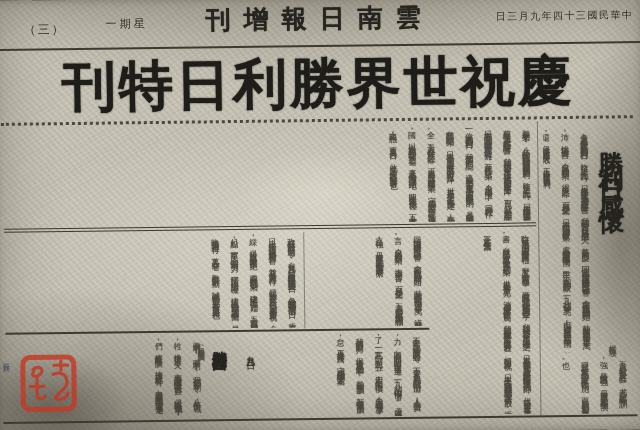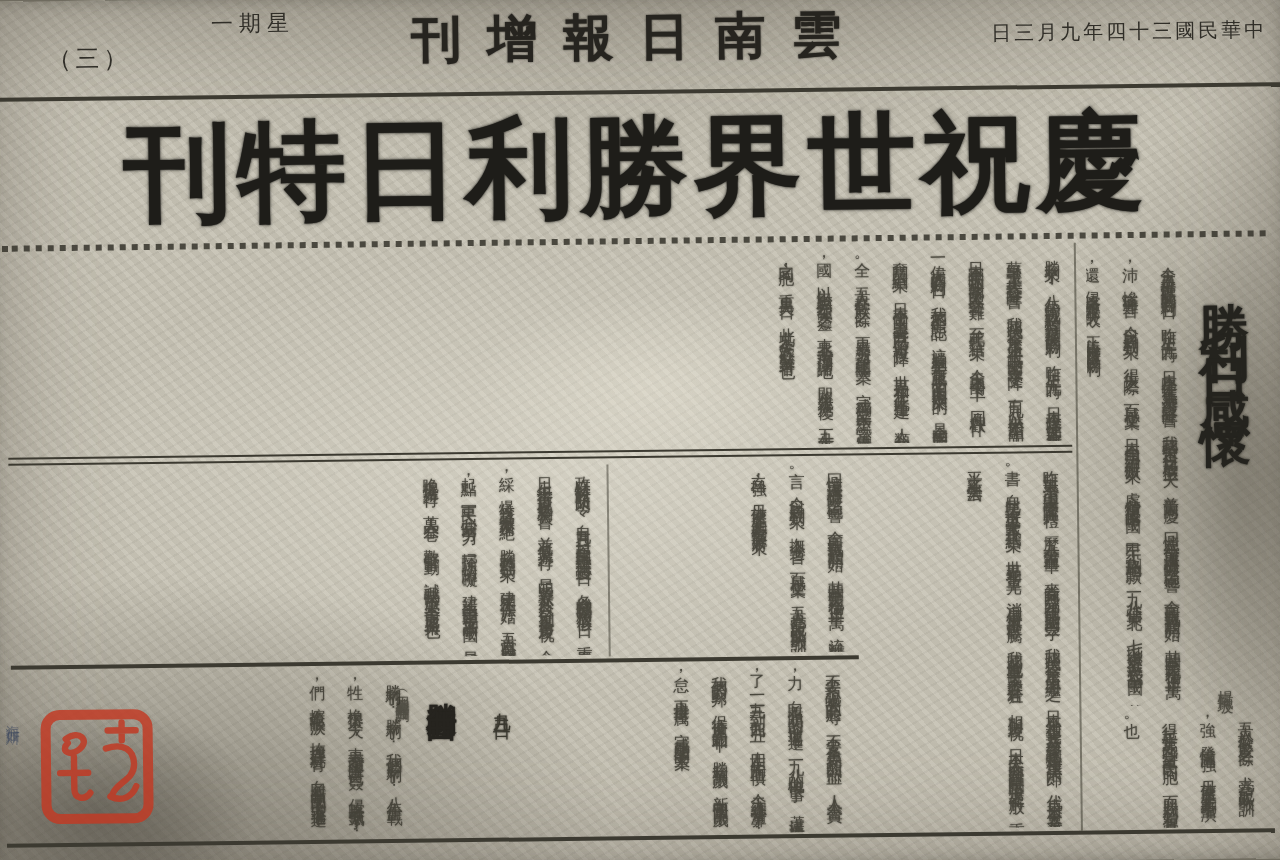--- a/index.html
+++ b/index.html
@@ -38,7 +38,7 @@
   }
   #dateline{ right:8px; top:15px; font-size:10px; letter-spacing:1.5px; color:#302e28;}
   #edition{ left:30px; top:21px; font-size:12px; letter-spacing:2px; color:#302e28;}
-  #weekday{ left:112px; top:5px; font-size:11px; letter-spacing:3px; color:#302e28;}
+  #weekday{ left:112px; top:17px; font-size:11px; letter-spacing:3px; color:#302e28;}
   .rule{ background:#3c3a31; }
   #rule-top{ left:0; top:48px; width:648px; height:2px; }
   #headline{

